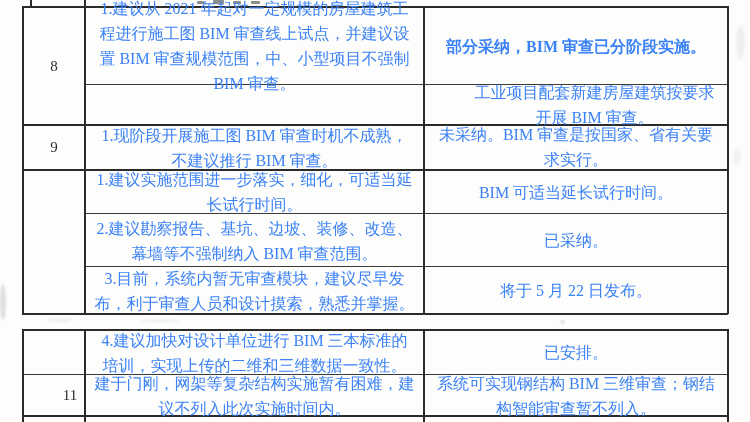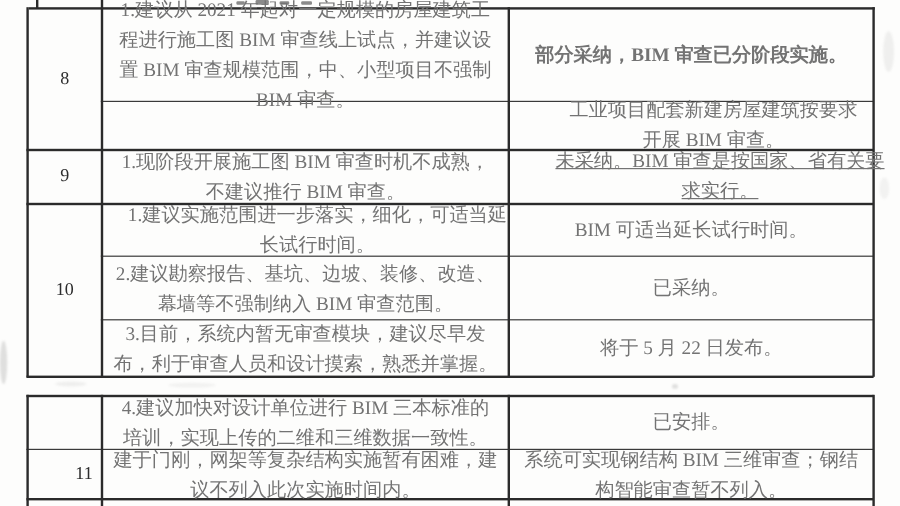--- a/index.html
+++ b/index.html
@@ -23,7 +23,7 @@
     box-sizing:border-box;
     padding:2px 8px;
     font-size:16px;line-height:25px;
-    color:#737373;
+    color:#3b82f6;
     text-align:center;
     letter-spacing:0px;
   }

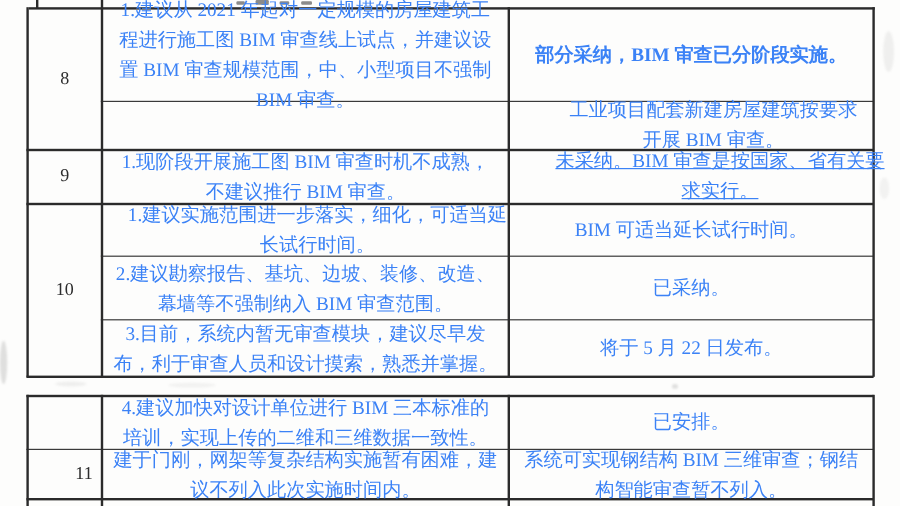--- a/index.html
+++ b/index.html
@@ -66,7 +66,7 @@
 
   <div class="cell num" style="left:24px;top:126px;width:60px;height:43px;">9</div>
   <div class="cell" style="left:86px;top:126px;width:337px;height:43px;">1.现阶段开展施工图 BIM 审查时机不成熟，不建议推行 BIM 审查。</div>
-  <div class="cell" style="left:449px;top:126px;width:302px;height:42px;text-decoration:underline;">未采纳。BIM 审查是按国家、省有关要求实行。</div>
+  <div class="cell" style="left:425px;top:126px;width:302px;height:42px;">未采纳。BIM 审查是按国家、省有关要求实行。</div>
 
   <div class="cell num" style="left:24px;top:171px;width:60px;height:142px;">10</div>
   <div class="cell" style="left:86px;top:171px;width:337px;height:42px;margin-left:10px;">1.建议实施范围进一步落实，细化，可适当延长试行时间。</div>

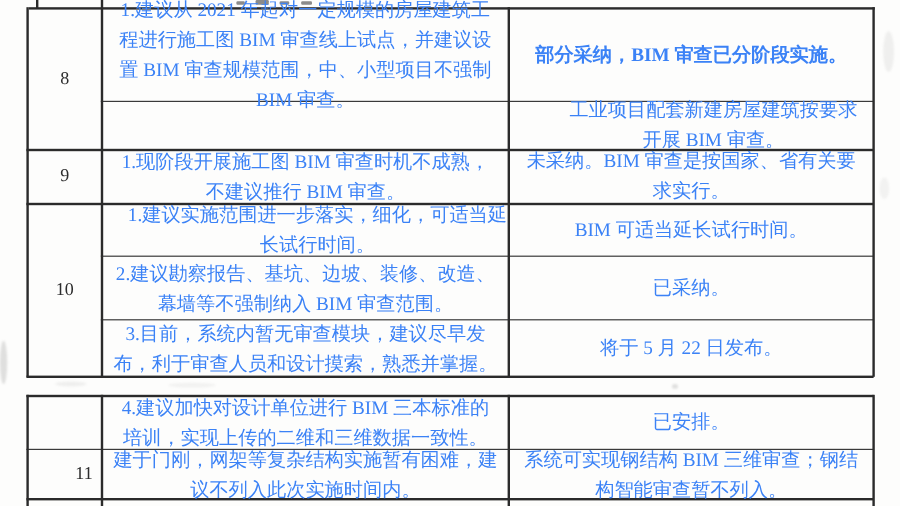--- a/index.html
+++ b/index.html
@@ -69,7 +69,7 @@
   <div class="cell" style="left:425px;top:126px;width:302px;height:42px;">未采纳。BIM 审查是按国家、省有关要求实行。</div>
 
   <div class="cell num" style="left:24px;top:171px;width:60px;height:142px;">10</div>
-  <div class="cell" style="left:86px;top:171px;width:337px;height:42px;margin-left:10px;">1.建议实施范围进一步落实，细化，可适当延长试行时间。</div>
+  <div class="cell" style="left:86px;top:171px;width:337px;height:42px;">1.建议实施范围进一步落实，细化，可适当延长试行时间。</div>
   <div class="cell" style="left:425px;top:171px;width:302px;height:42px;">BIM 可适当延长试行时间。</div>
 
   <div class="cell" style="left:86px;top:215px;width:337px;height:51px;">2.建议勘察报告、基坑、边坡、装修、改造、幕墙等不强制纳入 BIM 审查范围。</div>

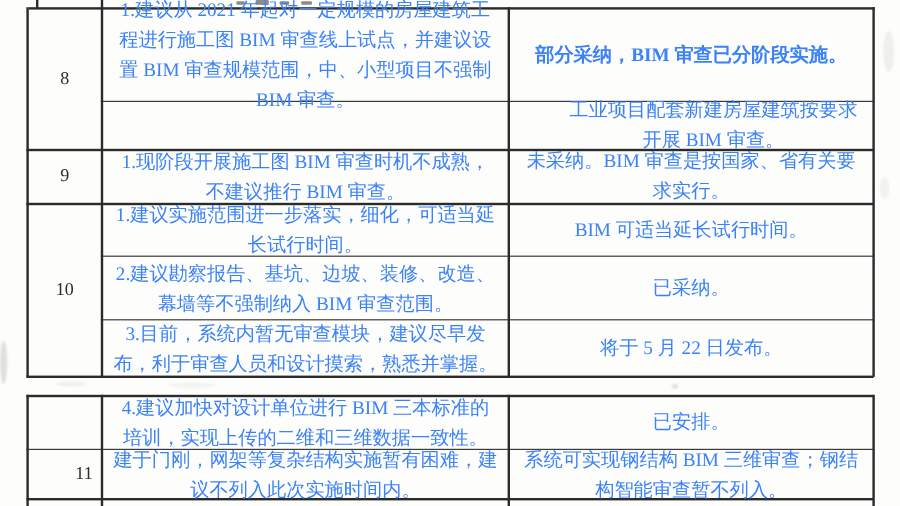--- a/index.html
+++ b/index.html
@@ -68,7 +68,6 @@
   <div class="cell" style="left:86px;top:126px;width:337px;height:43px;">1.现阶段开展施工图 BIM 审查时机不成熟，不建议推行 BIM 审查。</div>
   <div class="cell" style="left:425px;top:126px;width:302px;height:42px;">未采纳。BIM 审查是按国家、省有关要求实行。</div>
 
-  <div class="cell num" style="left:24px;top:171px;width:60px;height:142px;">10</div>
   <div class="cell" style="left:86px;top:171px;width:337px;height:42px;">1.建议实施范围进一步落实，细化，可适当延长试行时间。</div>
   <div class="cell" style="left:425px;top:171px;width:302px;height:42px;">BIM 可适当延长试行时间。</div>
 

